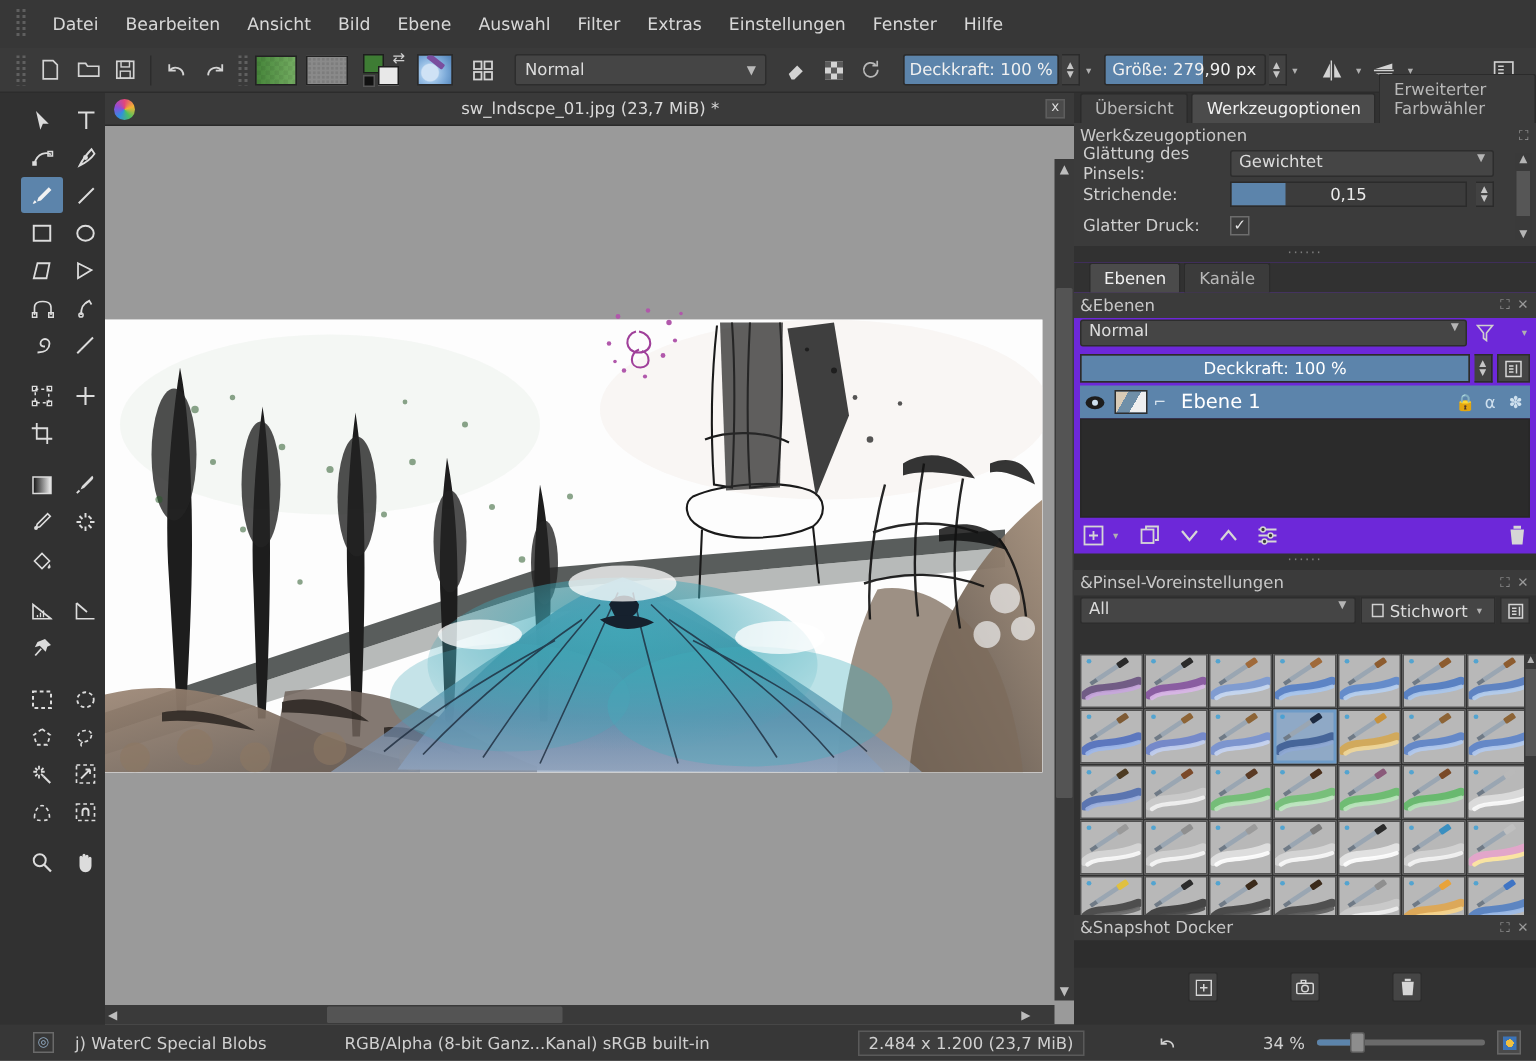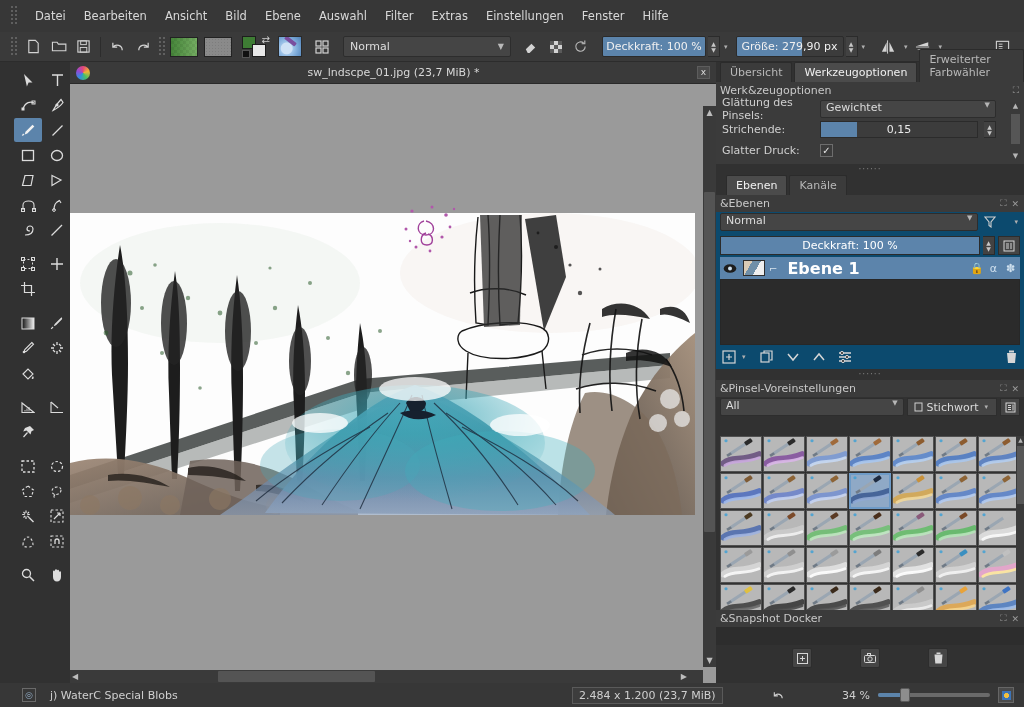--- a/index.html
+++ b/index.html
@@ -805,7 +805,7 @@
 
     <div class="dots">······</div>
 
-    <div style="background:#0c4a6e;">
+    <div style="background:#6d28d9;">
       <div class="dtabs" style="padding-left:10px;">
         <div class="dtab sel">Ebenen</div>
         <div class="dtab">Kanäle</div>

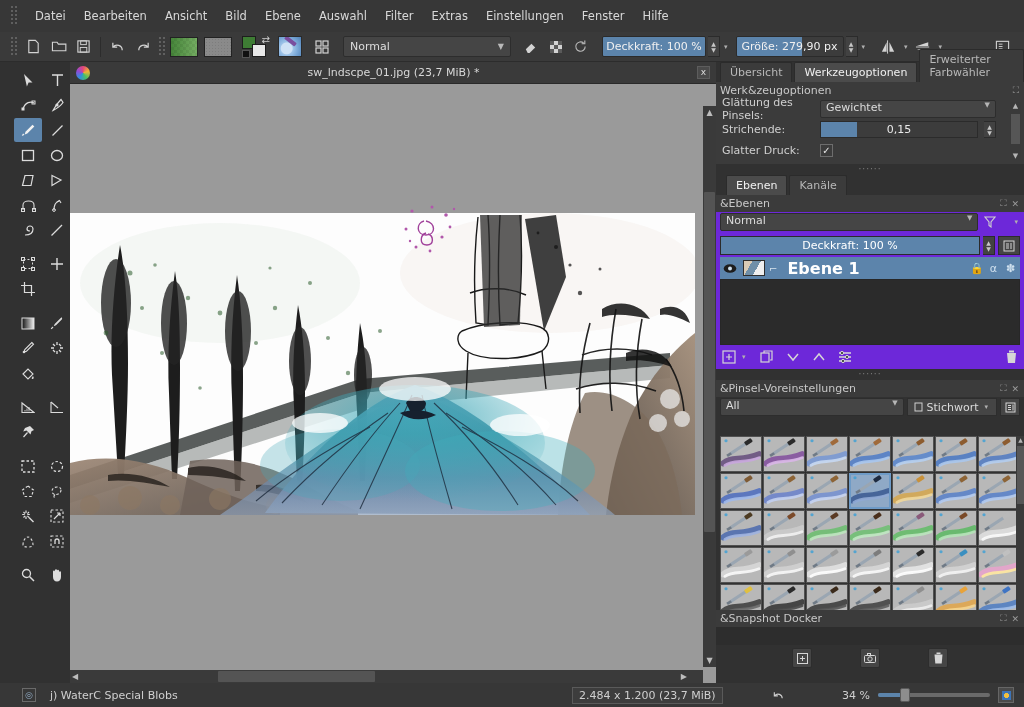--- a/index.html
+++ b/index.html
@@ -141,7 +141,7 @@
   .layerrow .eye { width:16px; text-align:center; color:#1c1c1c; font-size:11px; }
   .layerthumb { width:22px; height:16px; border:1px solid #2e2e2e;
      background:linear-gradient(120deg,#d9cbb6 0 30%, #6f8fa8 30% 60%, #efefef 60% 100%); }
-  .layerrow .nm { flex:1; font-size:16px; color:#fff; font-weight:bold; padding-left:6px; }
+  .layerrow .nm { flex:1; font-size:13px; color:#fff; font-weight:normal; padding-left:6px; }
   .layerrow .mini { width:13px; text-align:center; color:#cfe0ee; font-size:11px; }
   .layerlistbg { height:66px; margin:0 4px; background:#2b2b2b; border:1px solid #272727; }
   .layerbtns { display:flex; align-items:center; height:24px; padding:0 6px; gap:12px; color:#cfcfcf; }

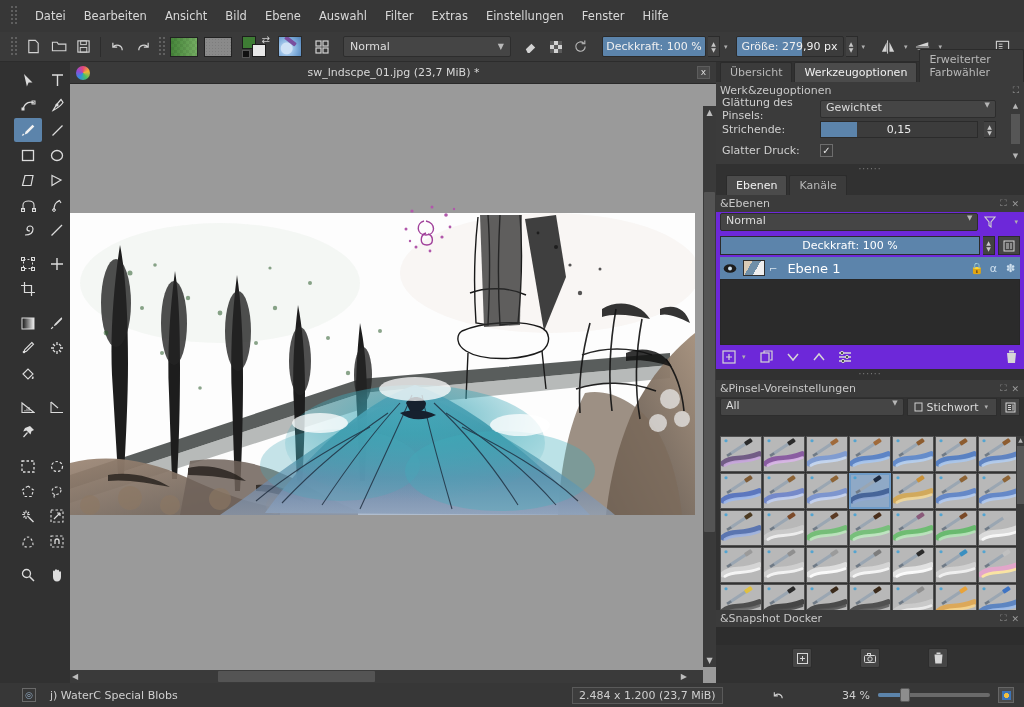--- a/index.html
+++ b/index.html
@@ -1446,6 +1446,7 @@
   <div class="statusbar">
     <div class="sb-sel">◎</div>
     <div class="sb-brush">j) WaterC Special Blobs</div>
+    <div class="sb-cs">RGB/Alpha (8-bit Ganz...Kanal)  sRGB built-in</div>
     <div class="sb-dim">2.484 x 1.200 (23,7 MiB)</div>
 
     <div style="position:absolute;left:772px;color:#cfcfcf;">

